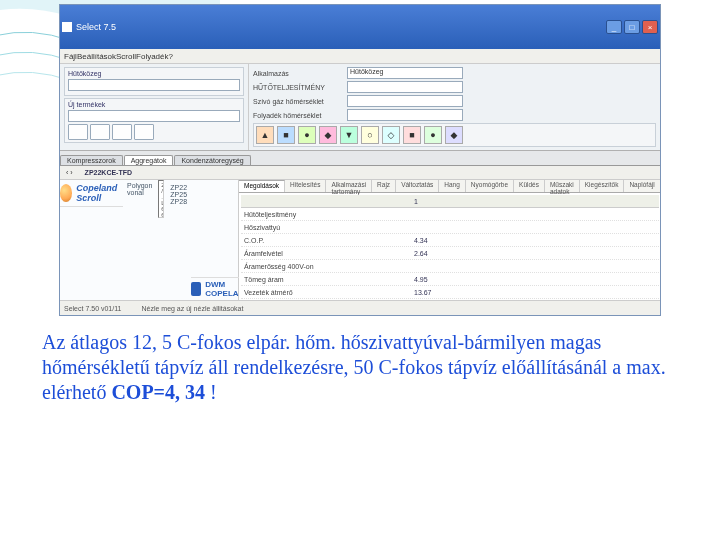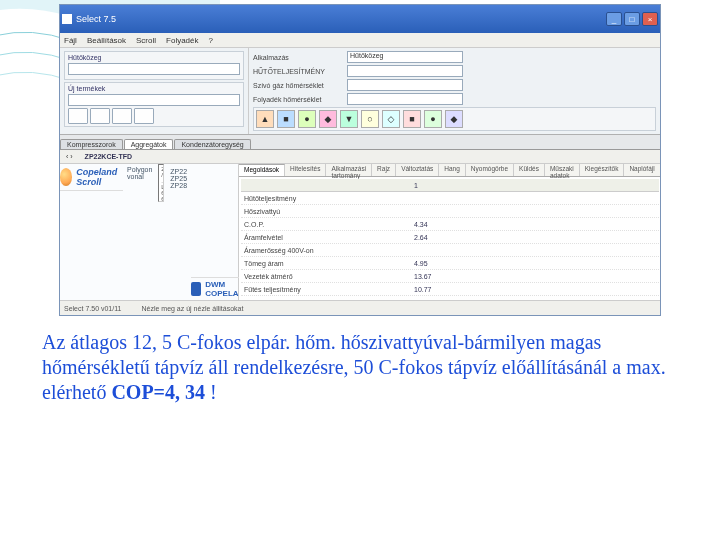--- a/index.html
+++ b/index.html
@@ -8,7 +8,7 @@
 .slide{position:relative;z-index:1;padding:4px 24px 0 24px}
 .title{font-size:28px;color:#1a3a8a;text-align:center;line-height:1.15;margin:0 0 8px 0;font-weight:normal}
 .app-window{width:600px;height:310px;margin:0 auto 14px auto;border:1px solid #7a94b8;background:#eef2f5;font-family:Tahoma,Arial,sans-serif;font-size:8px;color:#333;display:flex;flex-direction:column}
-.titlebar{height:28px;background:linear-gradient(#4a7ed6,#2a5fb8);display:flex;align-items:center;padding:0 2px;color:#fff;font-size:9px}
+.titlebar{height:20px;background:linear-gradient(#4a7ed6,#2a5fb8);display:flex;align-items:center;padding:12px 2px;color:#fff;font-size:9px}
 .tb-icon{width:10px;height:10px;background:#fff;margin-right:4px}
 .tb-title{flex:1}
 .tb-btns{display:flex;gap:2px}

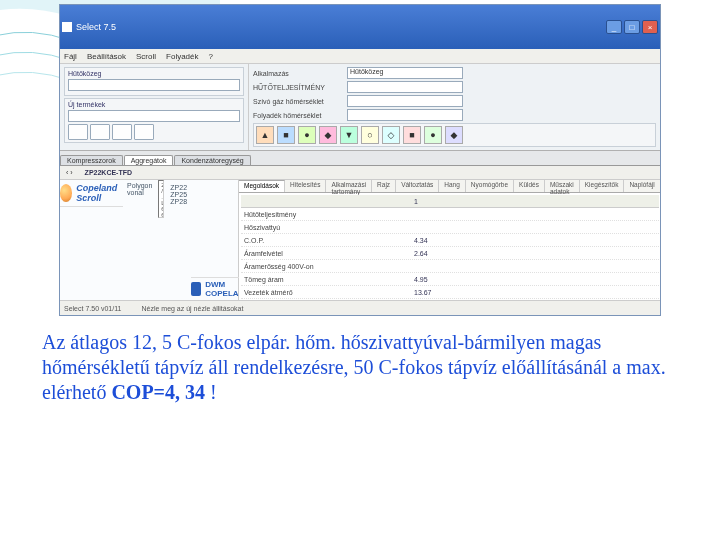--- a/index.html
+++ b/index.html
@@ -14,7 +14,7 @@
 .tb-btns{display:flex;gap:2px}
 .tb-btn{width:14px;height:12px;background:#6b9de4;border:1px solid #2a5090;border-radius:2px;display:flex;align-items:center;justify-content:center;font-size:8px;color:#fff}
 .tb-close{background:#e06050}
-.menubar{height:14px;background:#f0f0ec;display:flex;align-items:center;padding:0 4px;gap:10px;font-size:8px;border-bottom:1px solid #ccc}
+.menubar{height:14px;background:#f0f0ec;display:flex;align-items:center;padding:0 4px;font-size:8px;border-bottom:1px solid #ccc}
 .upper{display:flex;height:86px;border-bottom:1px solid #b0b0b0}
 .upper-left{width:180px;border-right:1px solid #ccc;padding:3px 4px;display:flex;flex-direction:column;gap:2px}
 .grp{border:1px solid #c8d0d8;padding:2px 3px;background:#f4f6f8;font-size:7px}

